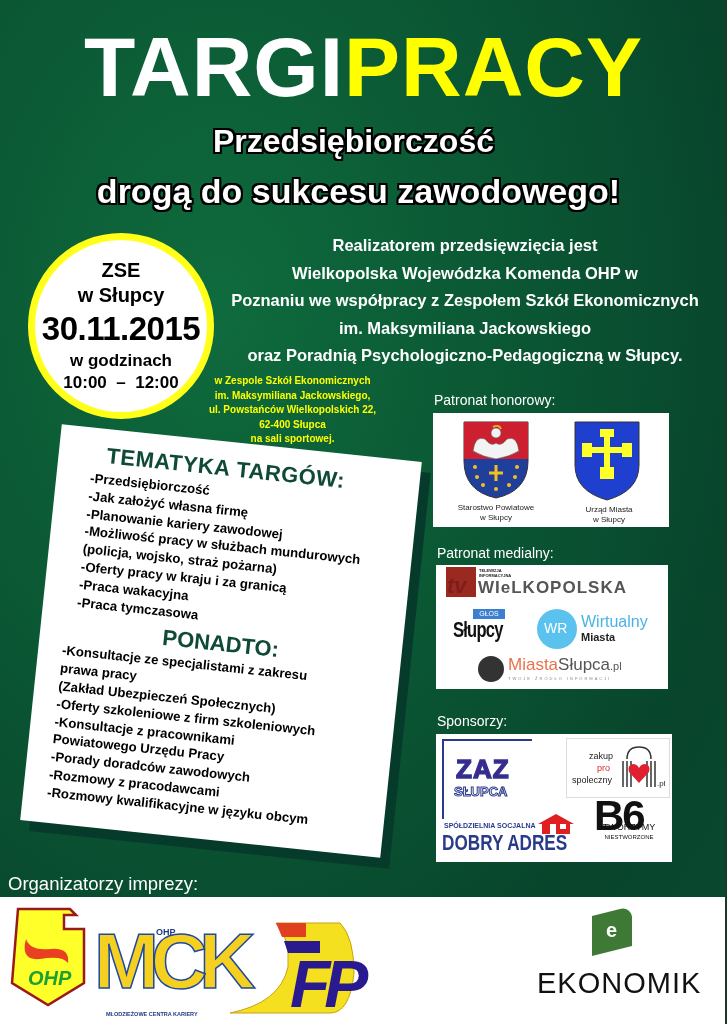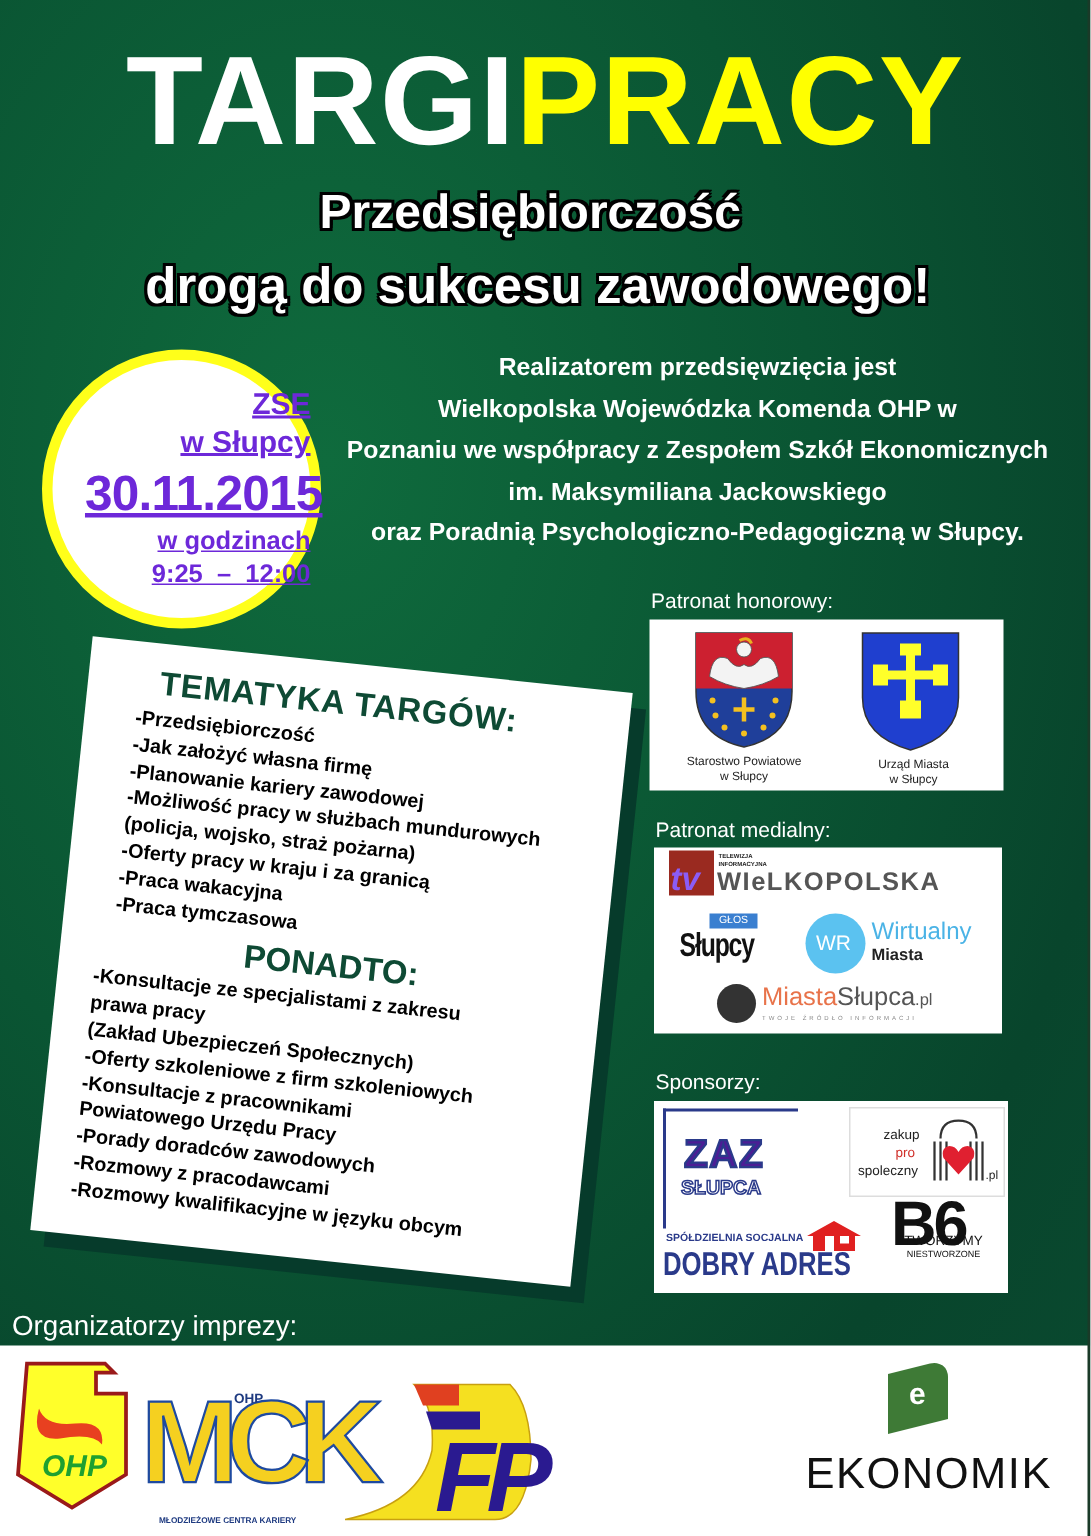--- a/index.html
+++ b/index.html
@@ -24,7 +24,7 @@
   .sub2 { top:172px; left:-5px; font-size:34px; }
   .circle {
     position:absolute; left:28px; top:233px; width:172px; height:172px; border-radius:50%;
-    background:#fff; border:7px solid #ffff1a; text-align:right; color:#6d28d9; font-weight:bold;text-decoration:underline;
+    background:#fff; border:7px solid #ffff1a; text-align:center; color:#000000; font-weight:bold;
   }
   .circle .c1 { margin-top:18px; font-size:20px; line-height:24px; }
   .circle .c2 { font-size:20px; line-height:26px; }

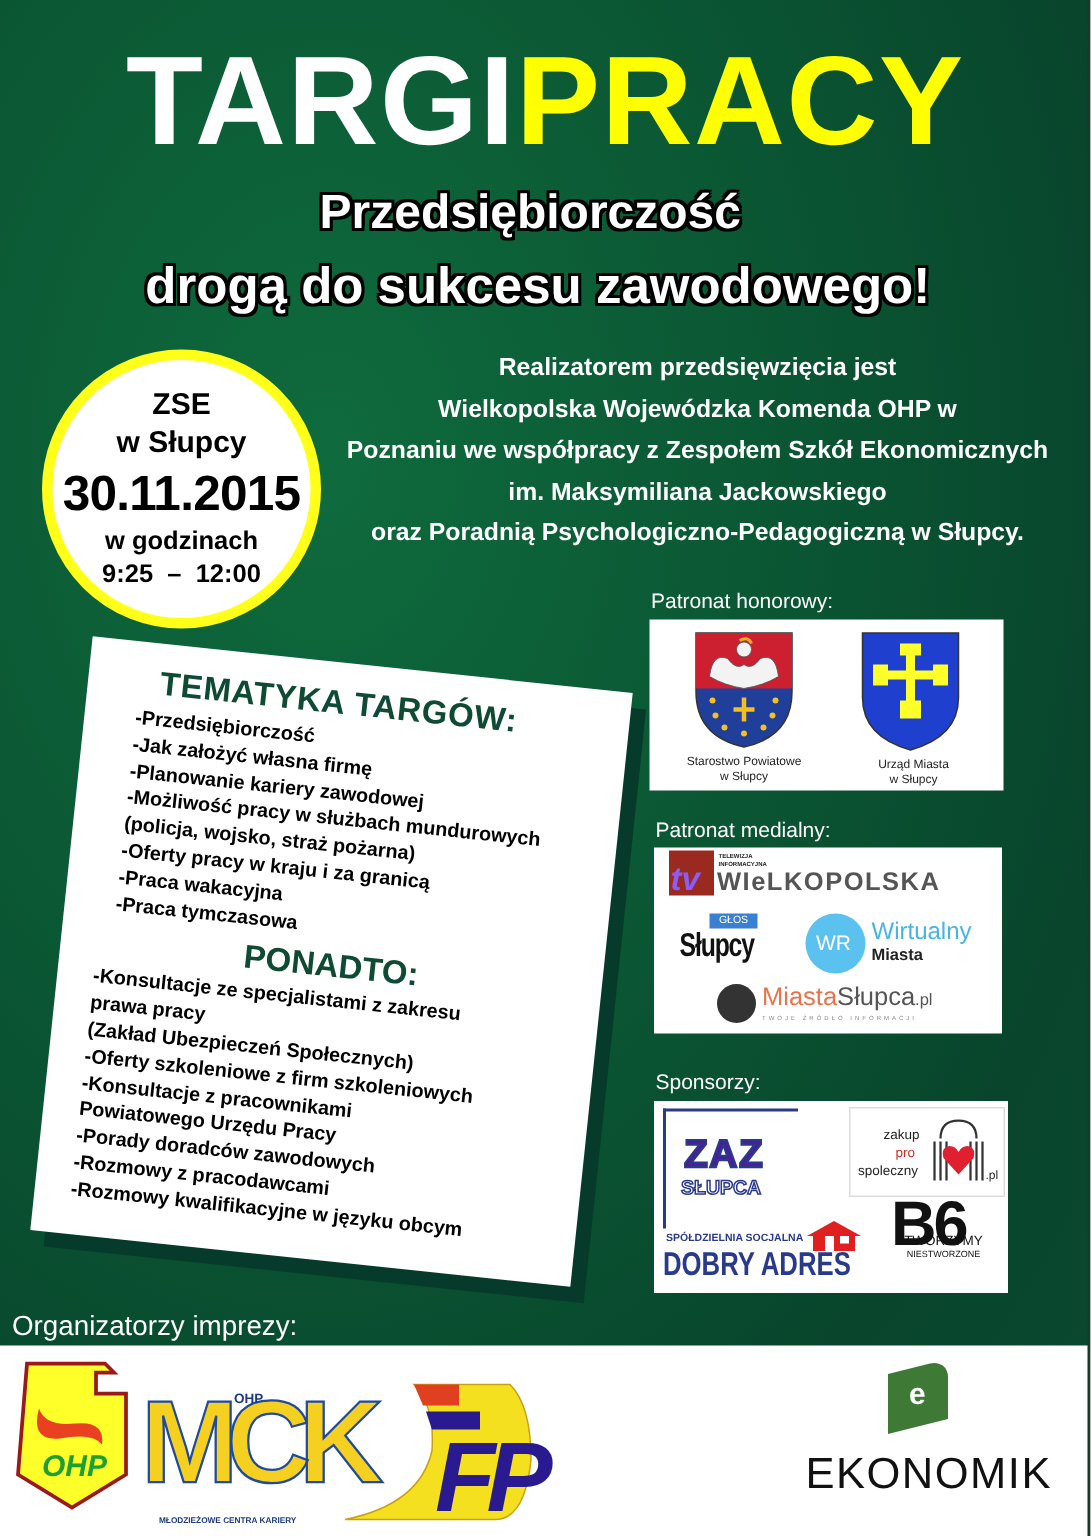--- a/index.html
+++ b/index.html
@@ -76,7 +76,7 @@
     <div class="c2">w Słupcy</div>
     <div class="c3">30.11.2015</div>
     <div class="c4">w godzinach</div>
-    <div class="c5" style="white-space:pre;">9:25  –  12:00</div>
+    <div class="c5" style="white-space:pre;">10:00  –  12:00</div>
   </div>
 
   <div class="realizator">

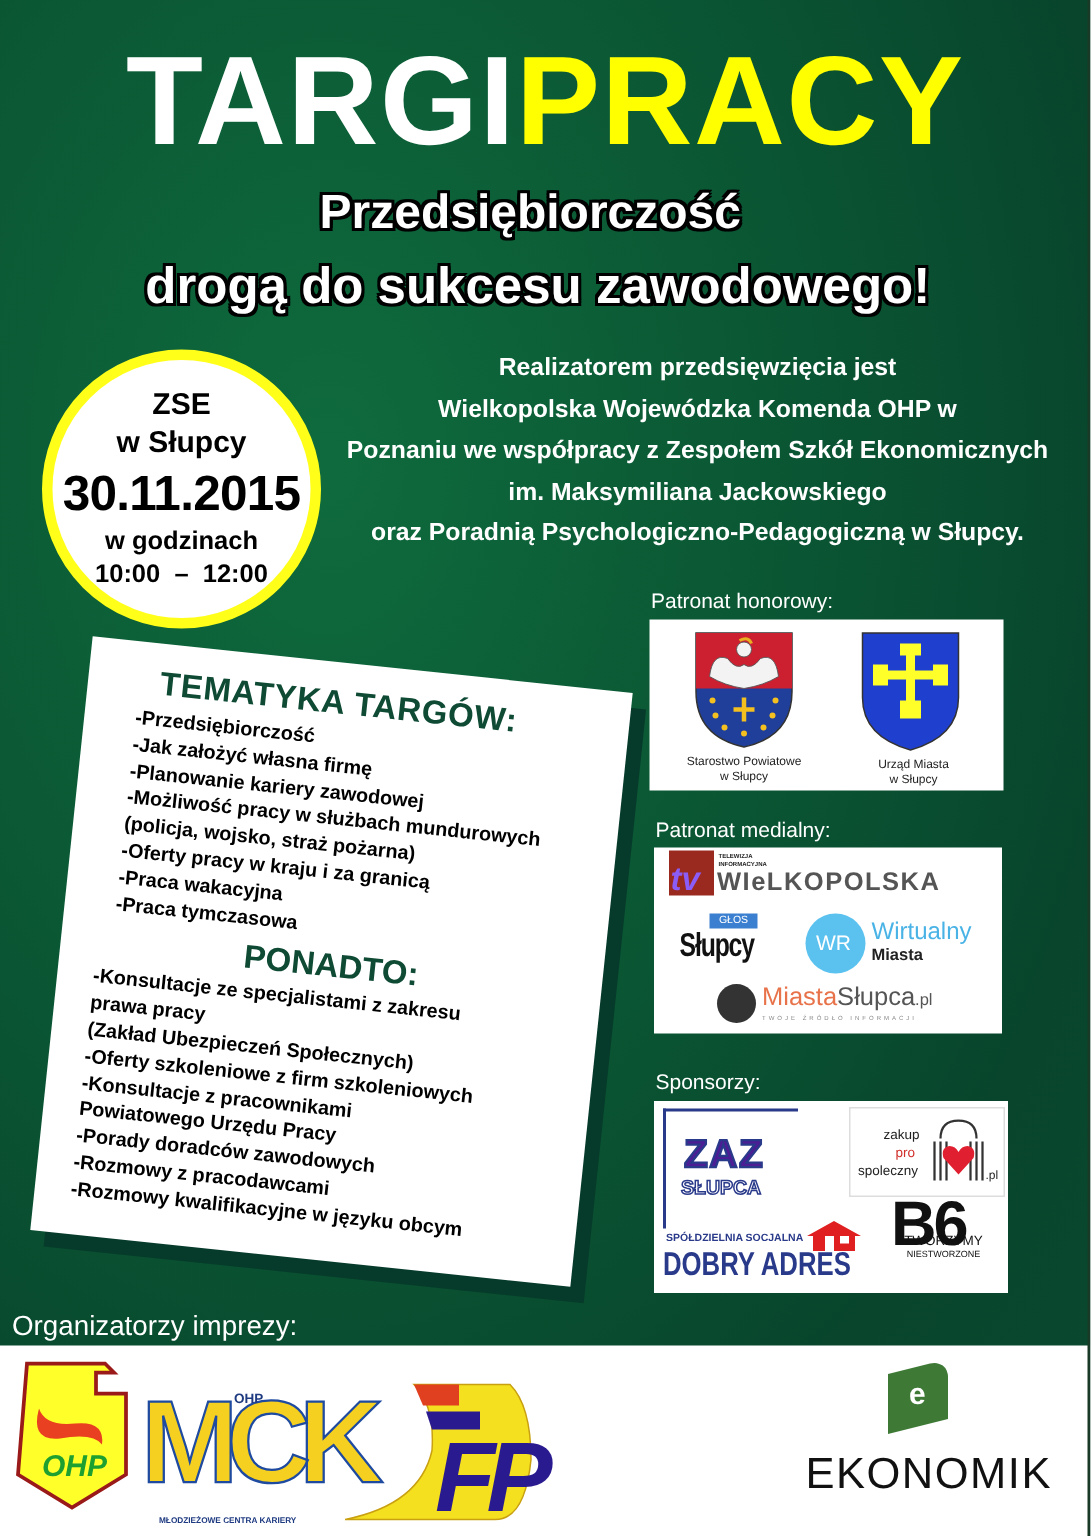--- a/index.html
+++ b/index.html
@@ -87,6 +87,13 @@
     <div>oraz Poradnią Psychologiczno-Pedagogiczną w Słupcy.</div>
   </div>
 
+  <div class="address">
+    <div>w Zespole Szkół Ekonomicznych</div>
+    <div>im. Maksymiliana Jackowskiego,</div>
+    <div>ul. Powstańców Wielkopolskich 22,</div>
+    <div>62-400 Słupca</div>
+    <div>na sali sportowej.</div>
+  </div>
 
   <div class="card">
     <div class="inner">

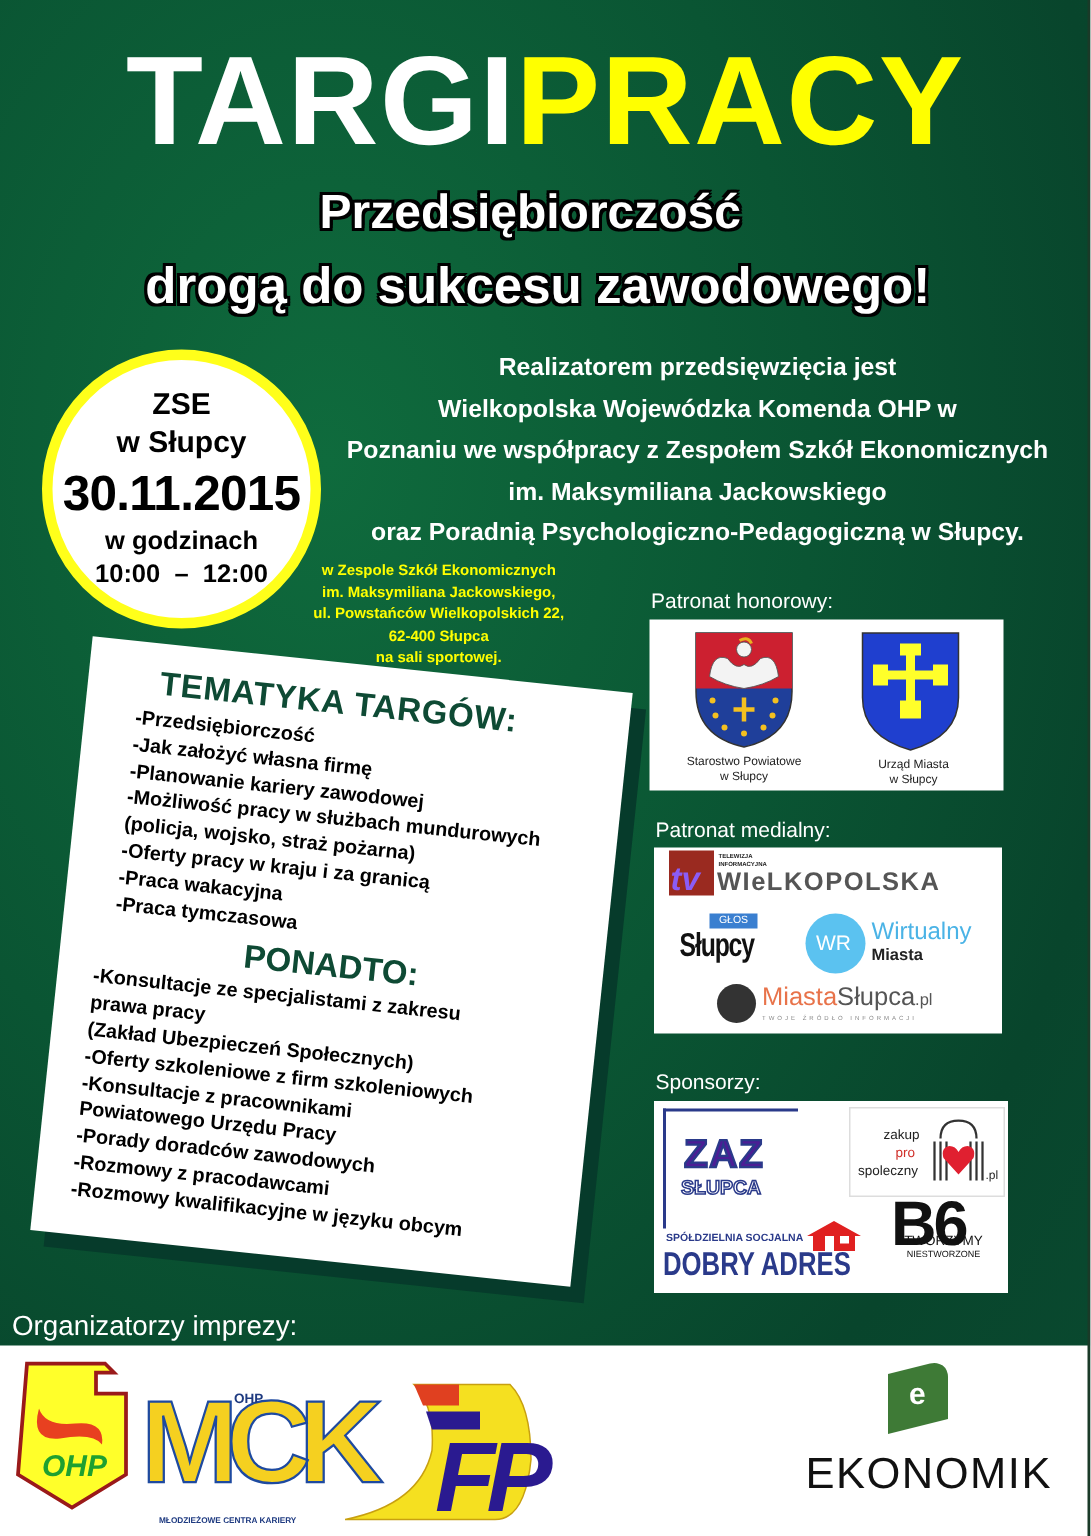--- a/index.html
+++ b/index.html
@@ -159,7 +159,7 @@
   <div class="panel-label" style="left:437px; top:545px;">Patronat medialny:</div>
   <div class="panel media">
     <div class="abs" style="left:10px; top:2px; width:30px; height:30px; background:#9a2a20;"></div>
-    <div class="abs" style="left:11px; top:10px; color:#8b5cf6; font-weight:bold; font-style:italic; font-size:22px; line-height:22px;">tv</div>
+    <div class="abs" style="left:11px; top:10px; color:#7f1d1d; font-weight:bold; font-style:italic; font-size:22px; line-height:22px;">tv</div>
     <div class="abs" style="left:43px; top:3px; font-size:4px; font-weight:bold; color:#222; line-height:5px;">
       <div>TELEWIZJA</div>
       <div>INFORMACYJNA</div>

